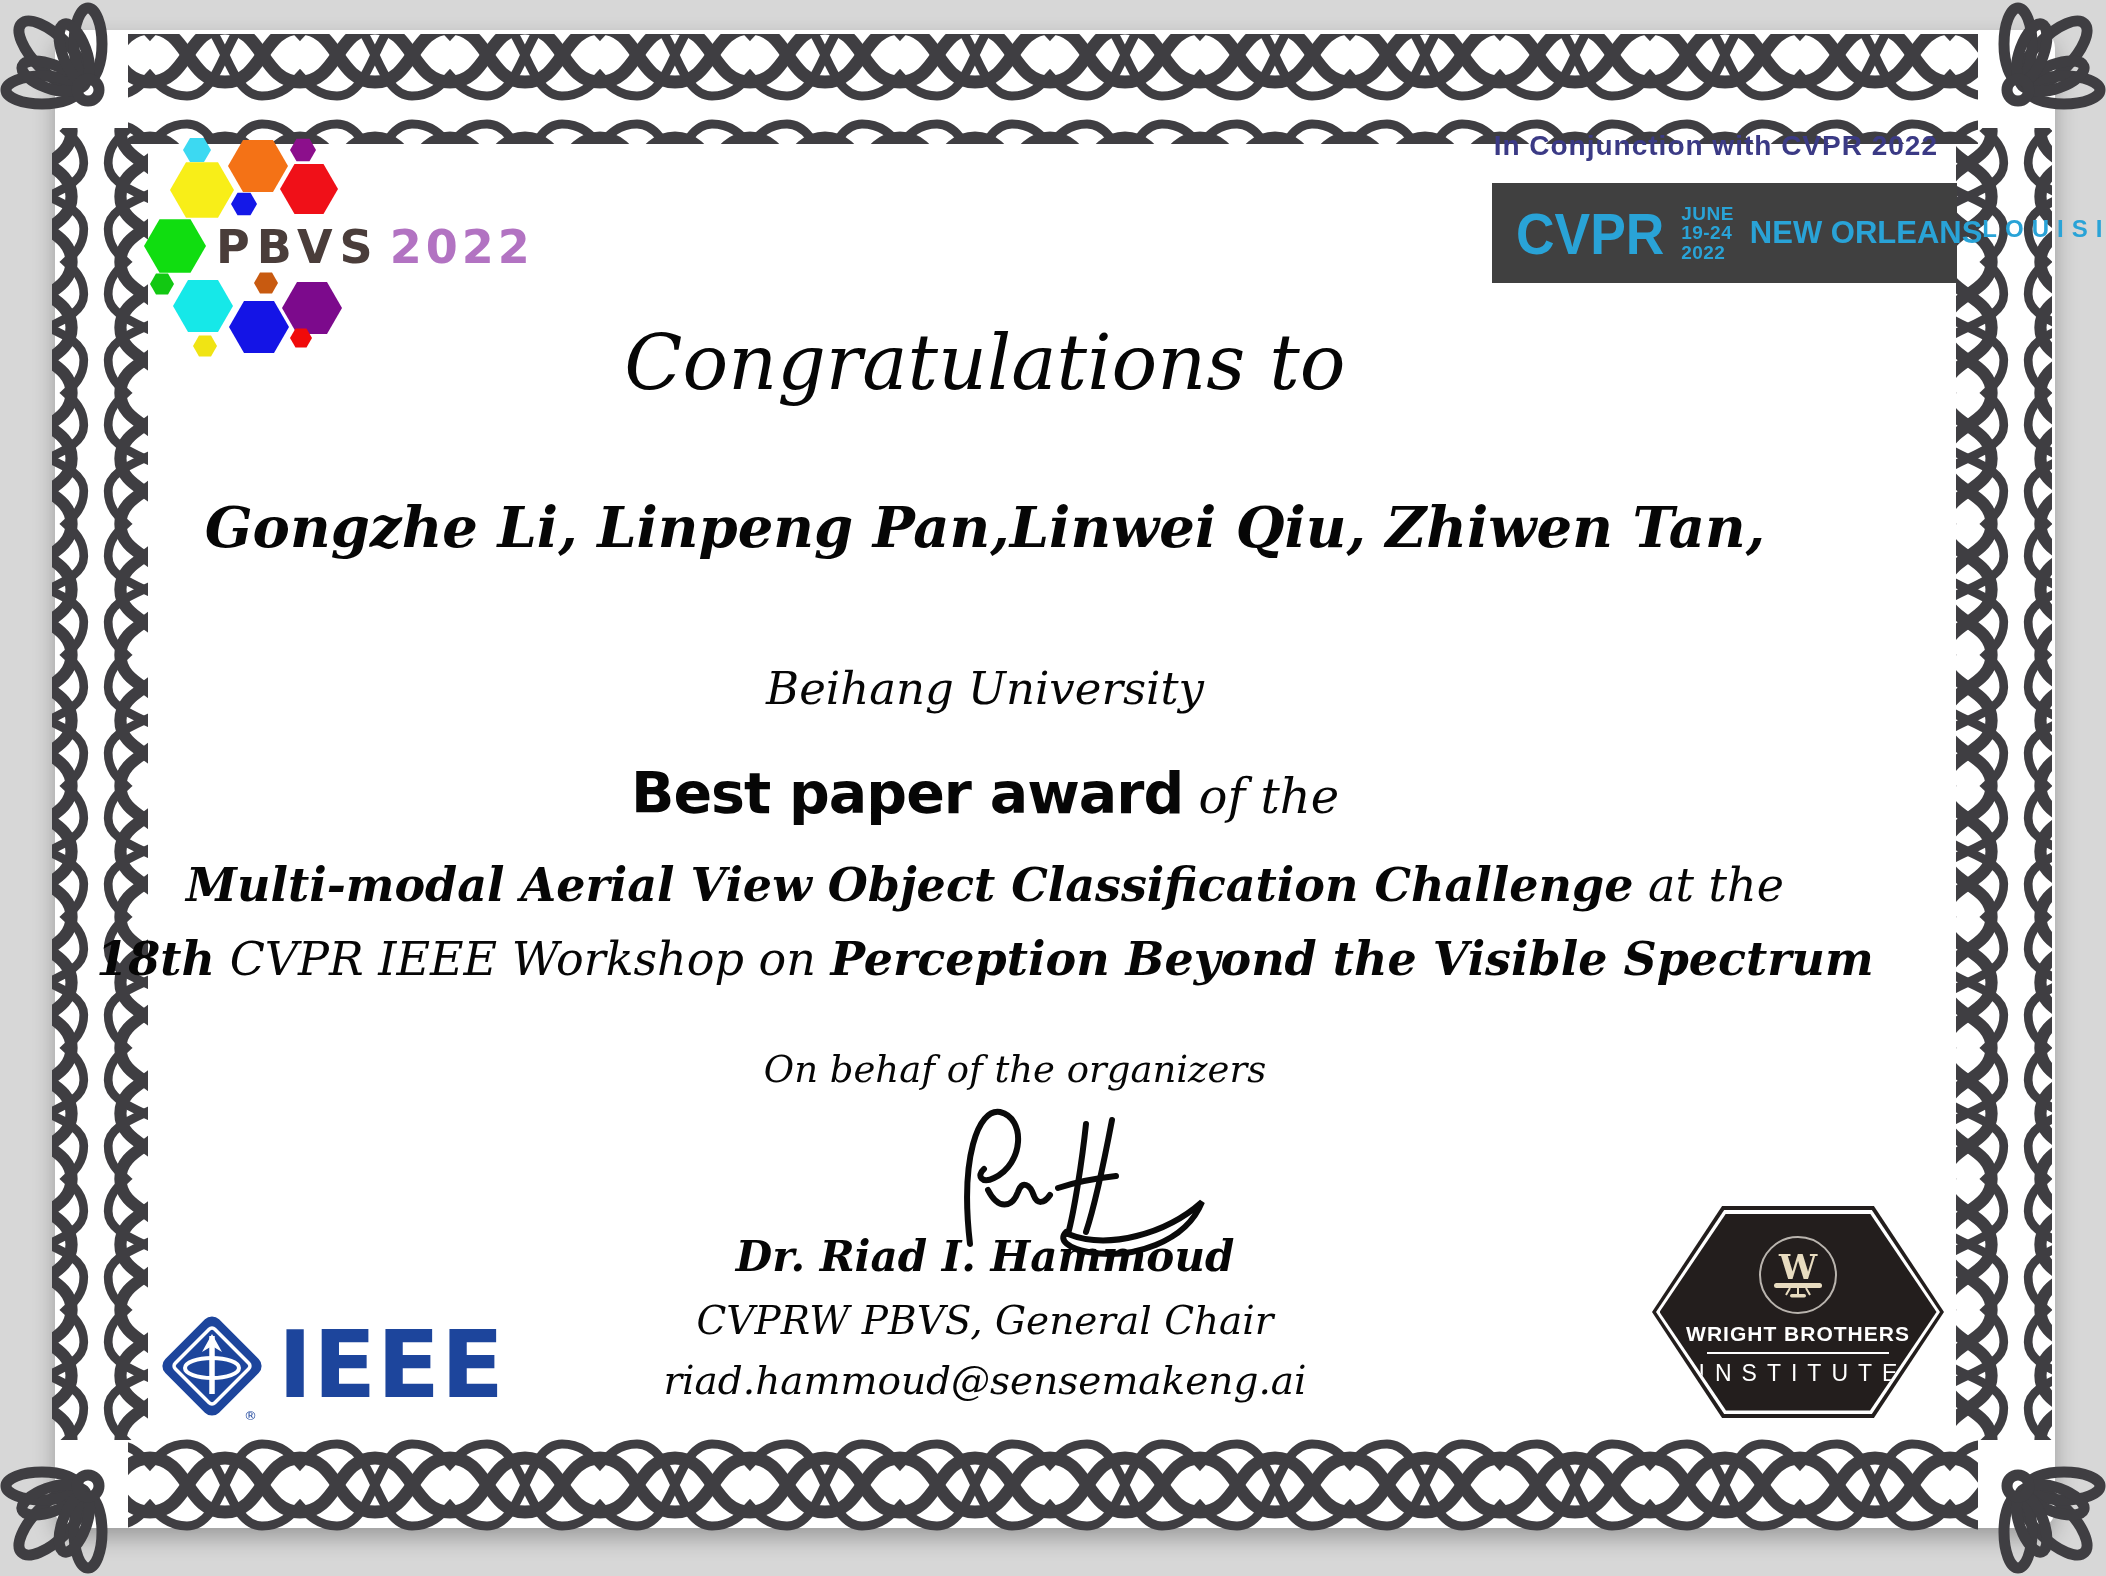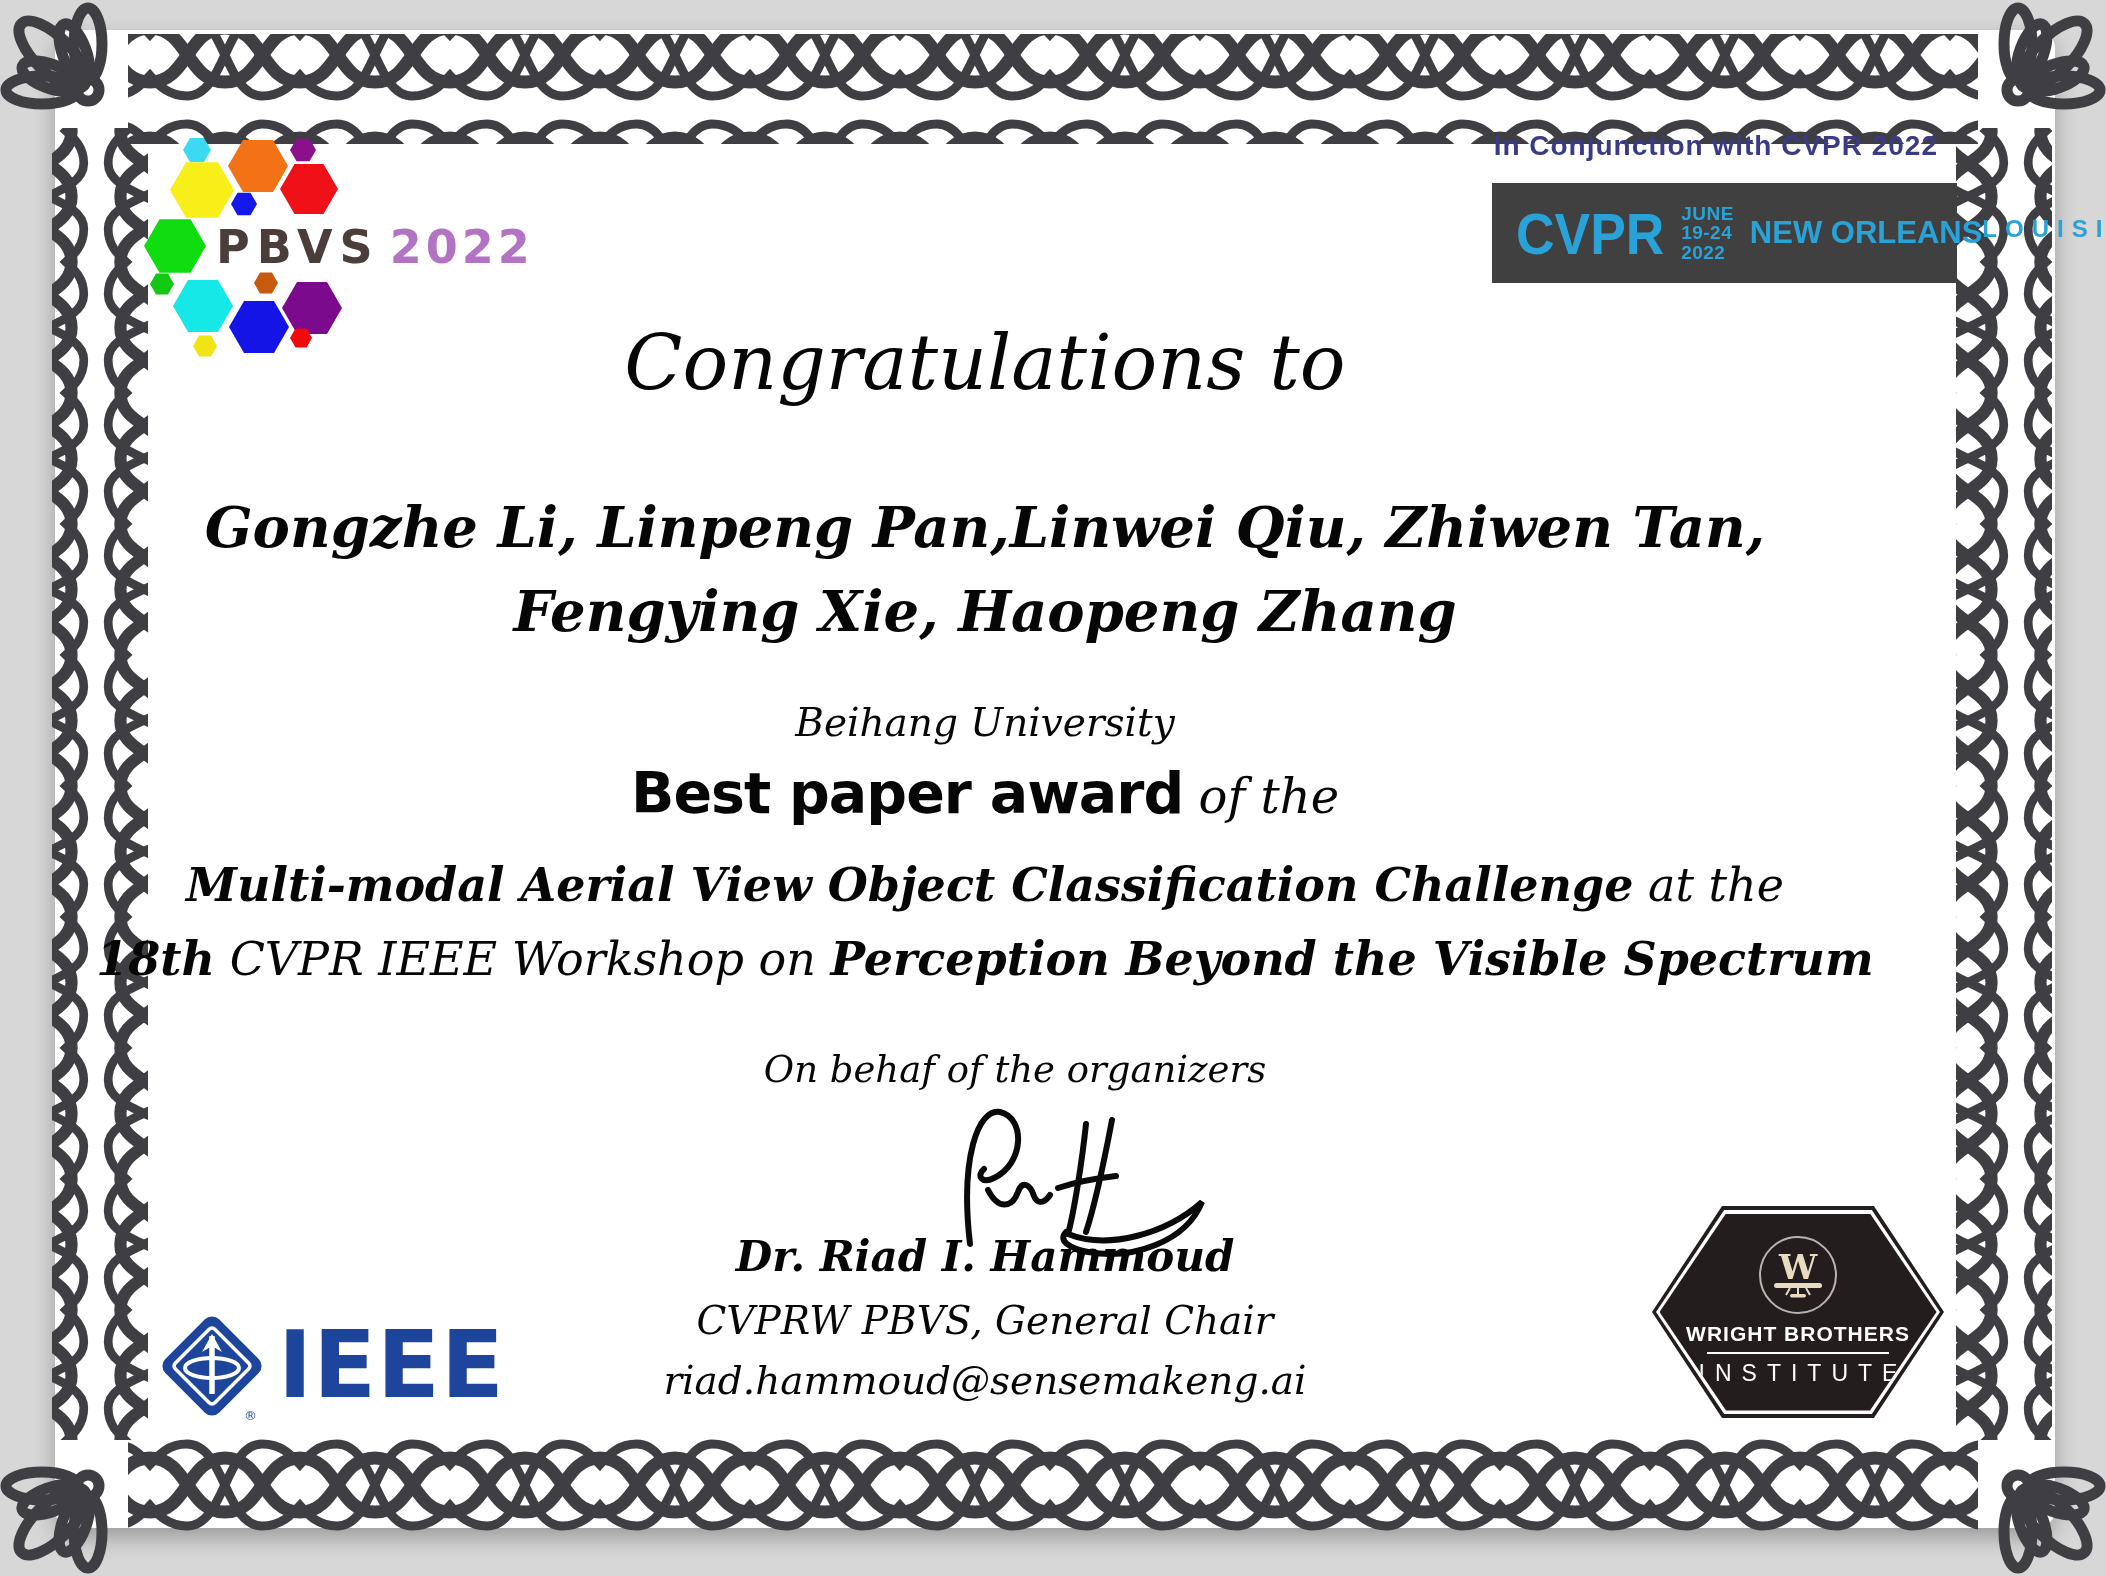--- a/index.html
+++ b/index.html
@@ -200,7 +200,6 @@
 
   <div class="script congrats">Congratulations to</div>
   <div class="script names1">Gongzhe Li, Linpeng Pan,Linwei Qiu, Zhiwen Tan,</div>
-  <div class="script names2">Fengying Xie, Haopeng Zhang</div>
   <div class="script affil">Beihang University</div>
 
   <div class="script awardline"><span class="award-bold">Best paper award</span><span> of the</span></div>

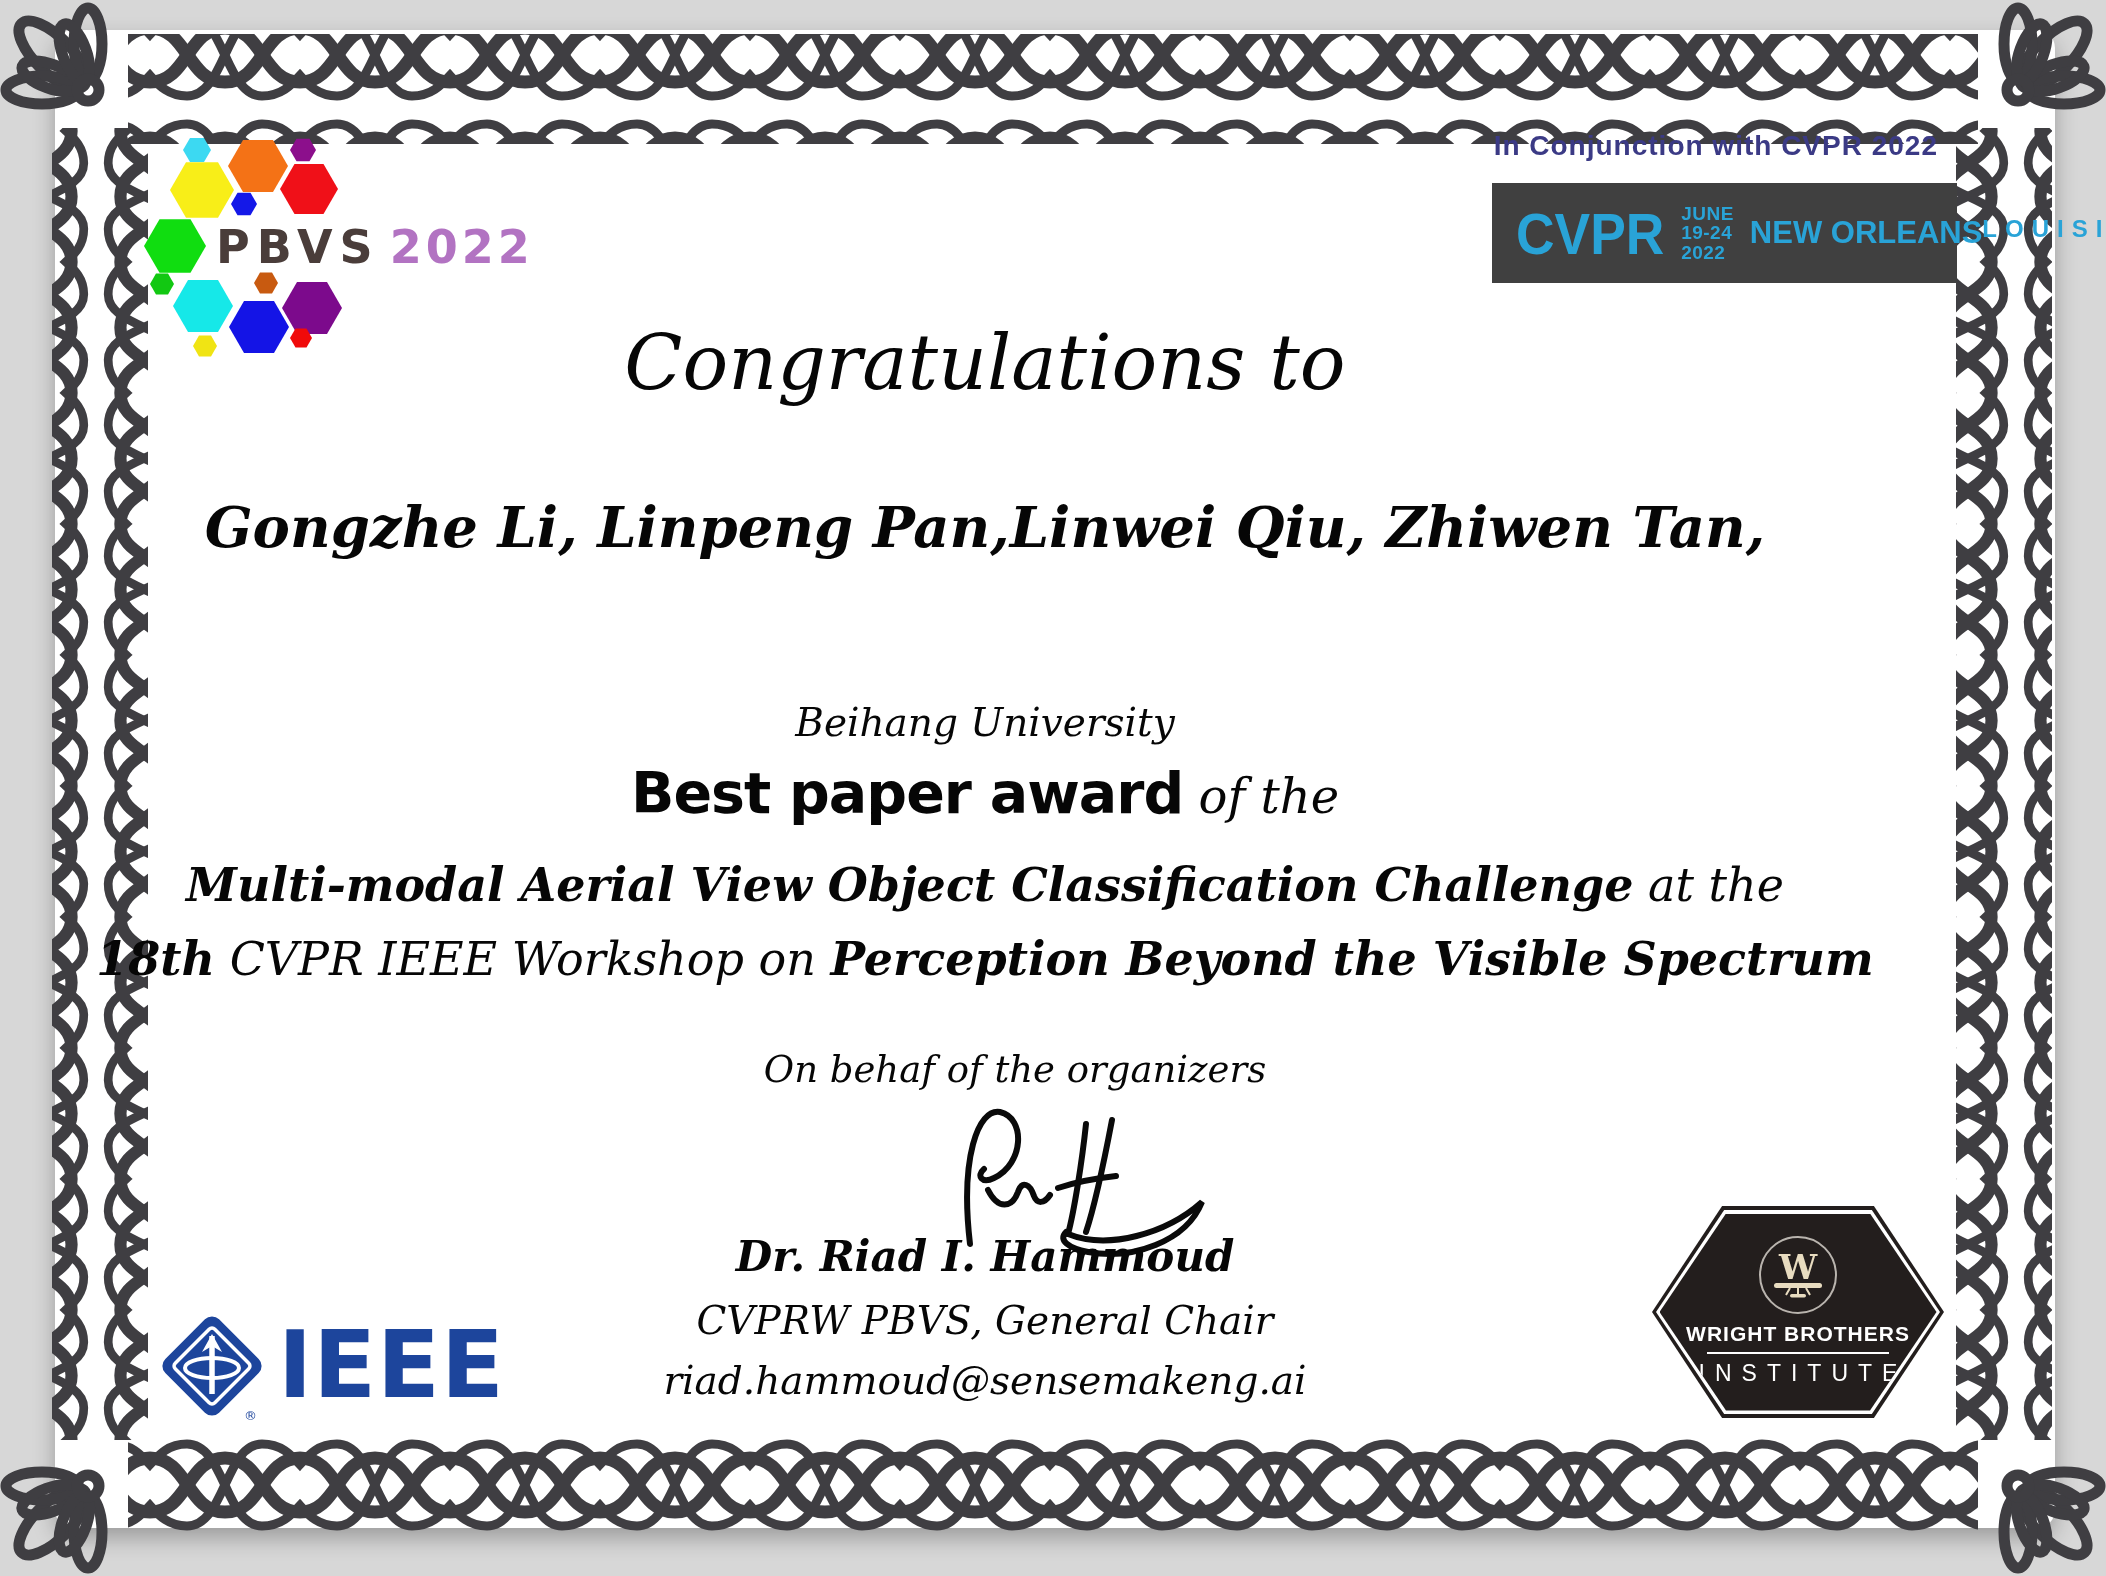--- a/index.html
+++ b/index.html
@@ -58,7 +58,7 @@
   .congrats{top:318px;font-size:76px;}
   .names1{top:494px;font-size:56px;font-weight:700;}
   .names2{top:578px;font-size:56px;font-weight:700;}
-  .affil{top:700px;font-size:39px;text-align:center;}
+  .affil{top:662px;font-size:45px;text-align:center;}
   .awardline{top:760px;font-size:48px;}
   .award-bold{
     font-family:"DejaVu Sans","Liberation Sans",sans-serif;

